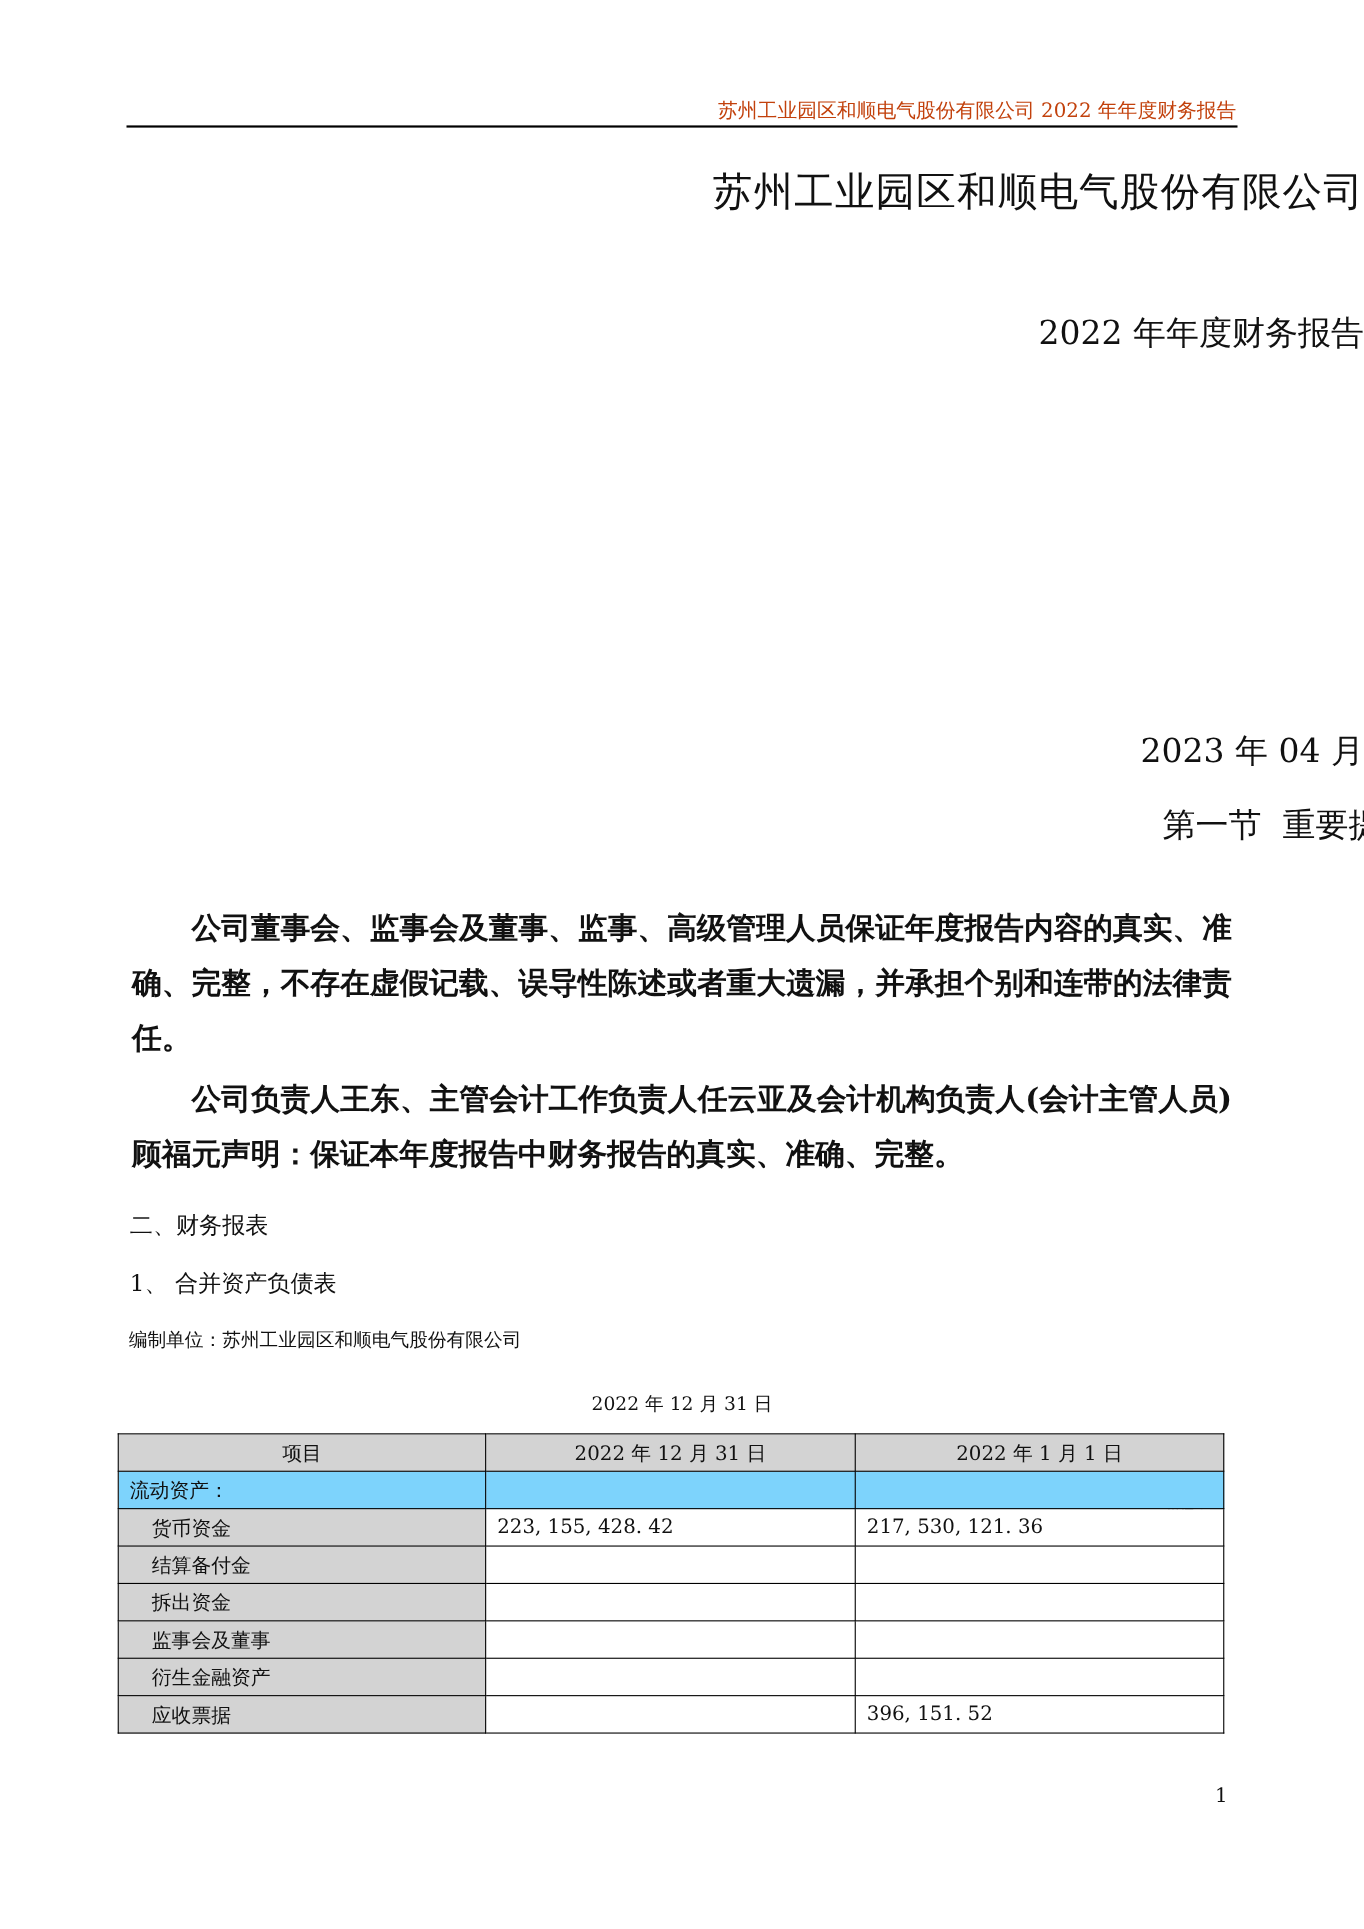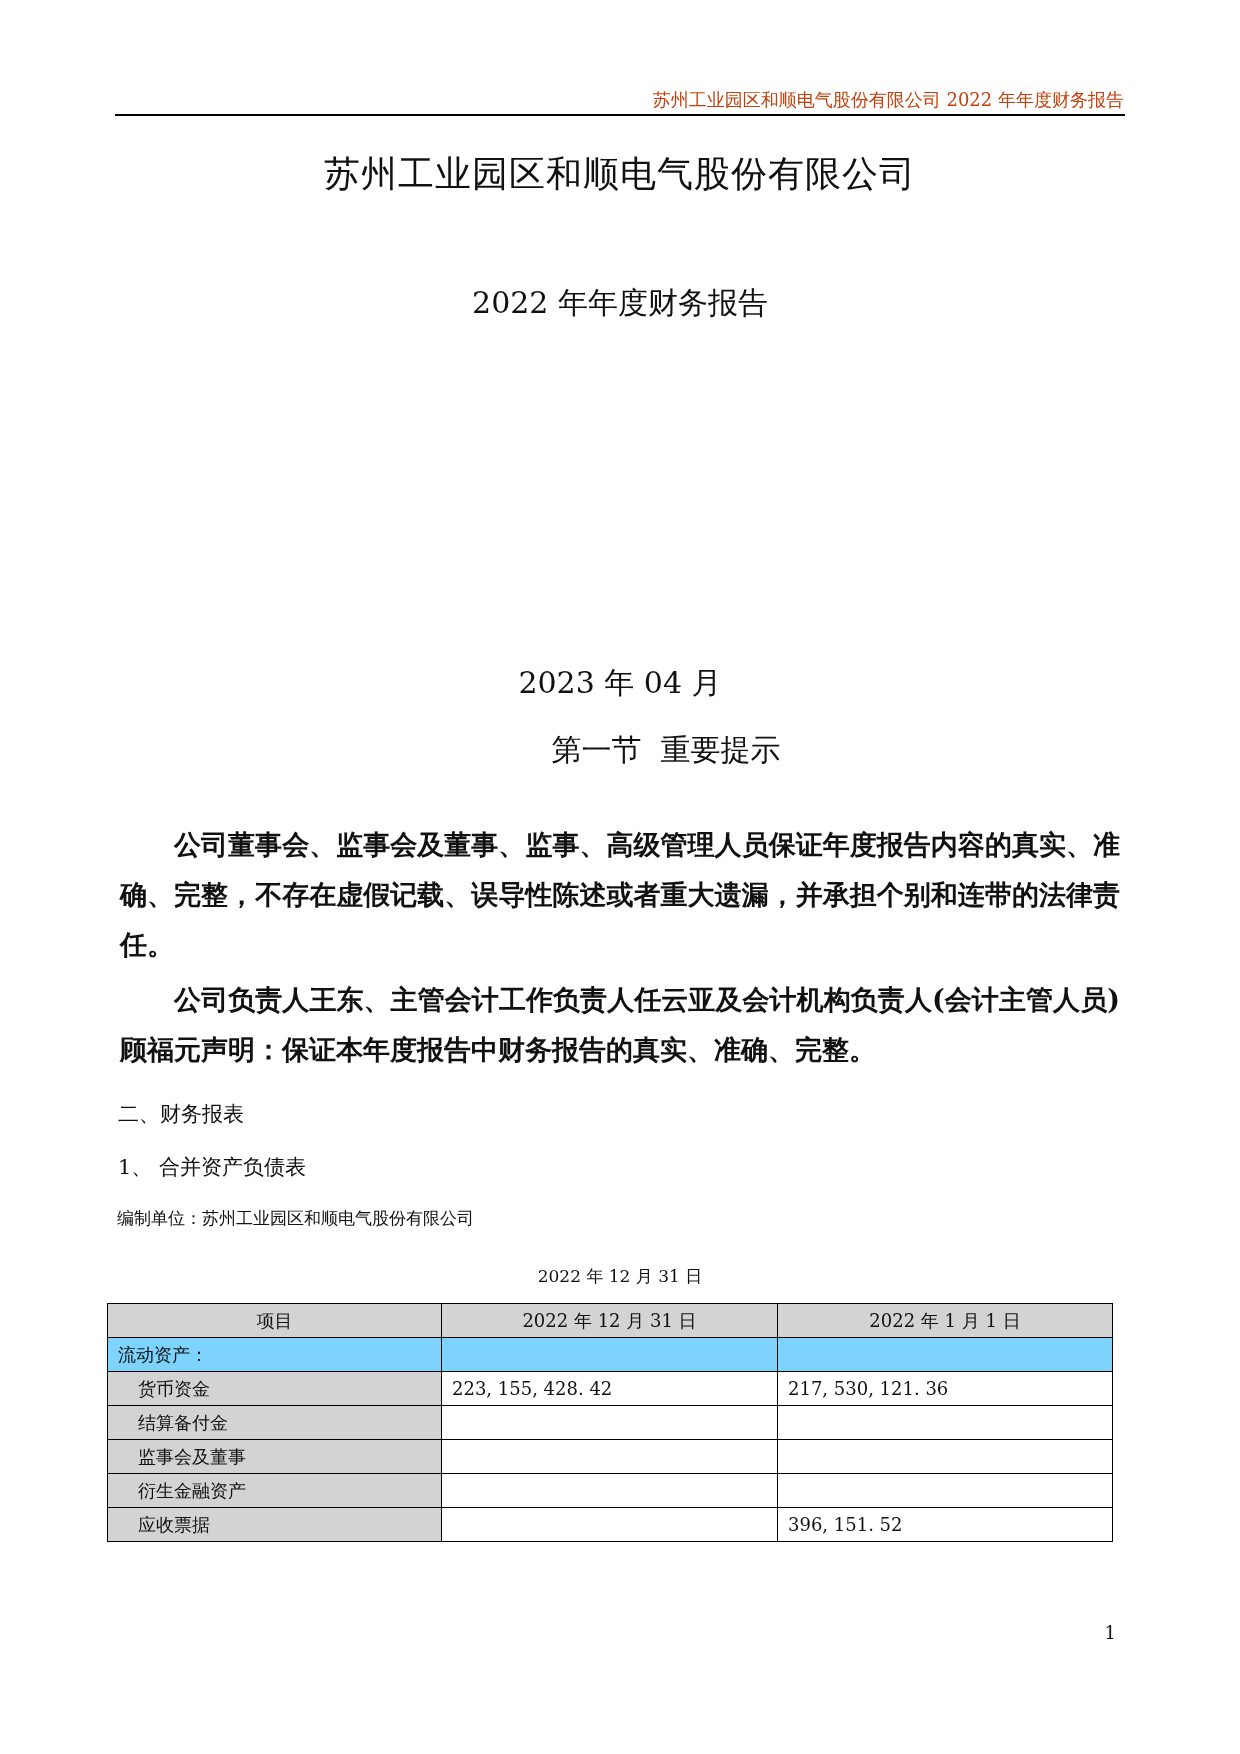--- a/index.html
+++ b/index.html
@@ -38,7 +38,7 @@
       position: absolute;
       left: 0;
       width: 1240px;
-      text-align: center;
+      text-align: right;
       white-space: nowrap;
     }
     .company-title { top: 150px; font-size: 36px; letter-spacing: 1px; }

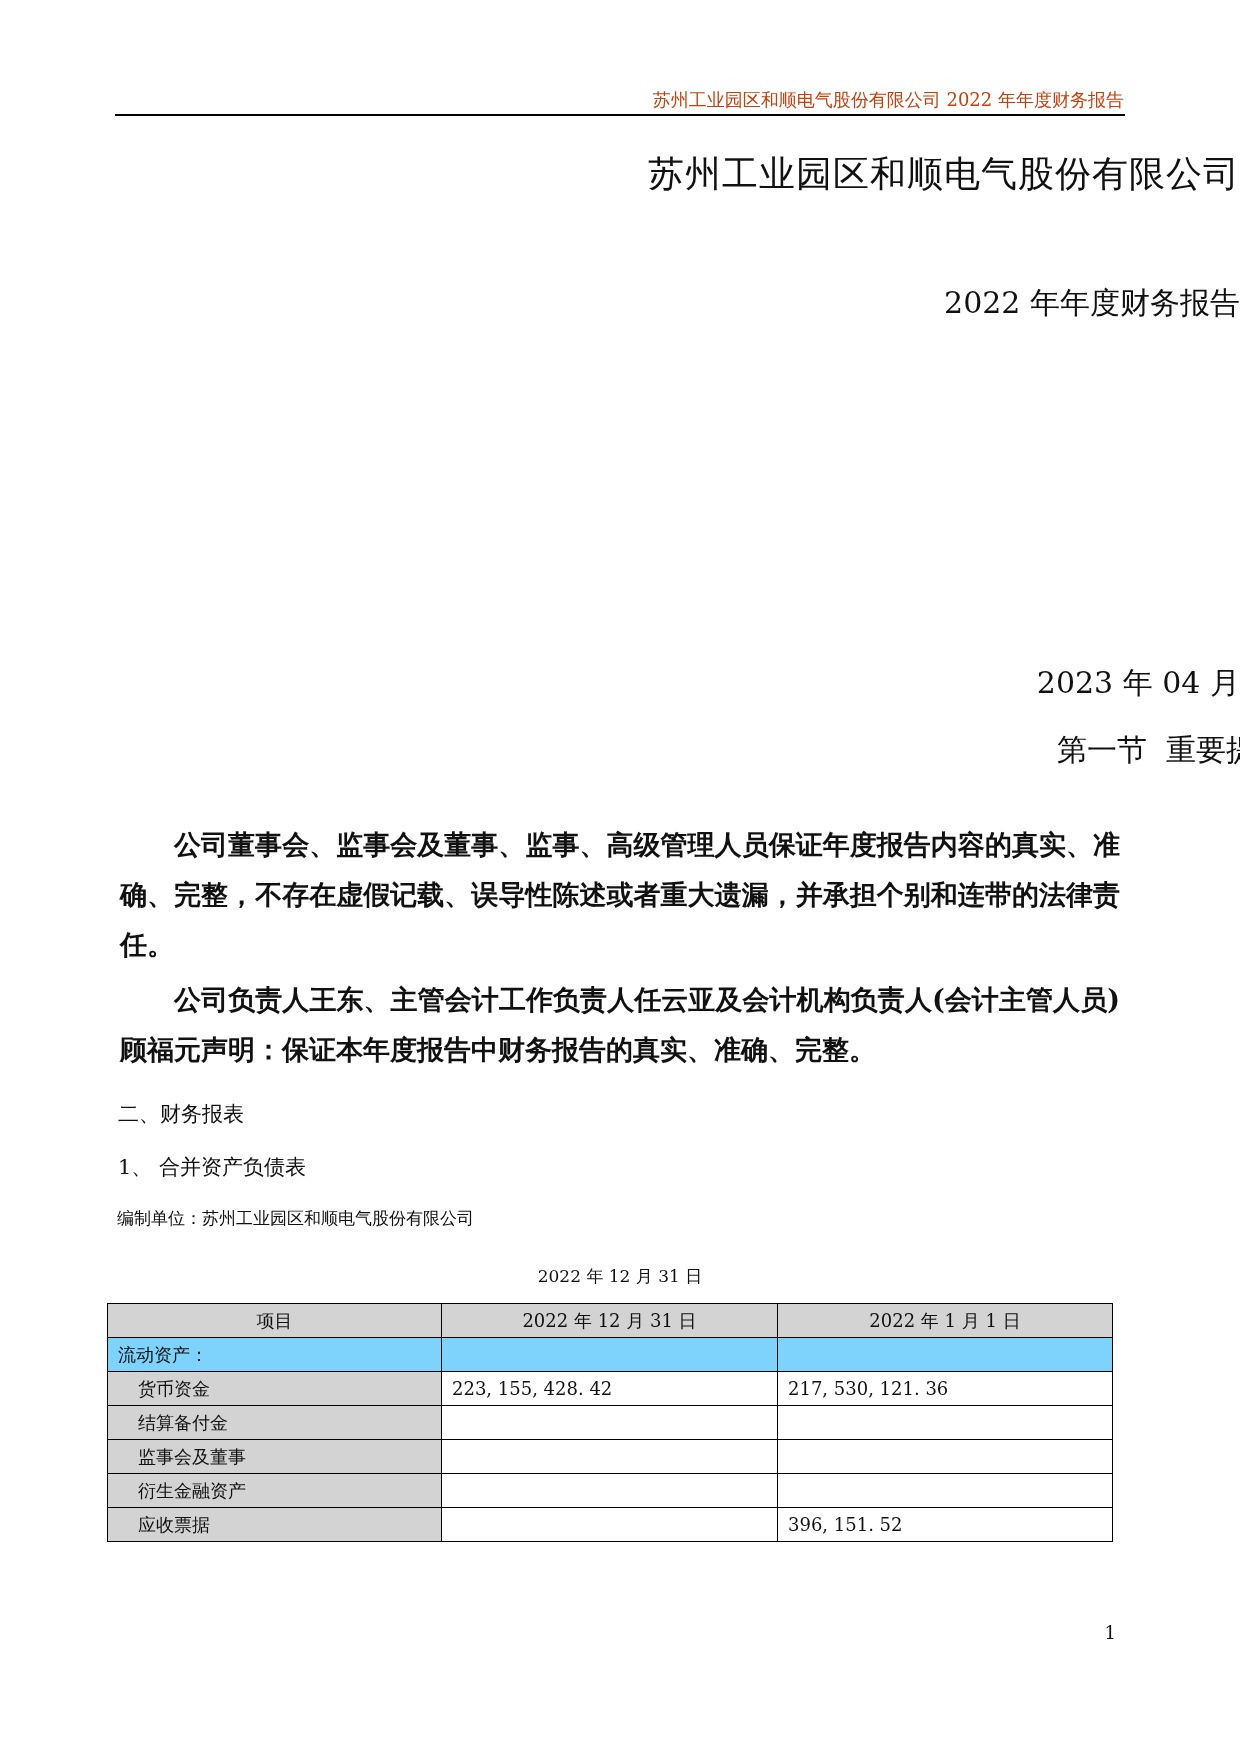--- a/index.html
+++ b/index.html
@@ -169,6 +169,11 @@
       <td class="num"></td>
     </tr>
     <tr>
+      <td class="label child">拆出资金</td>
+      <td class="num"></td>
+      <td class="num"></td>
+    </tr>
+    <tr>
       <td class="label child">监事会及董事</td>
       <td class="num"></td>
       <td class="num"></td>

